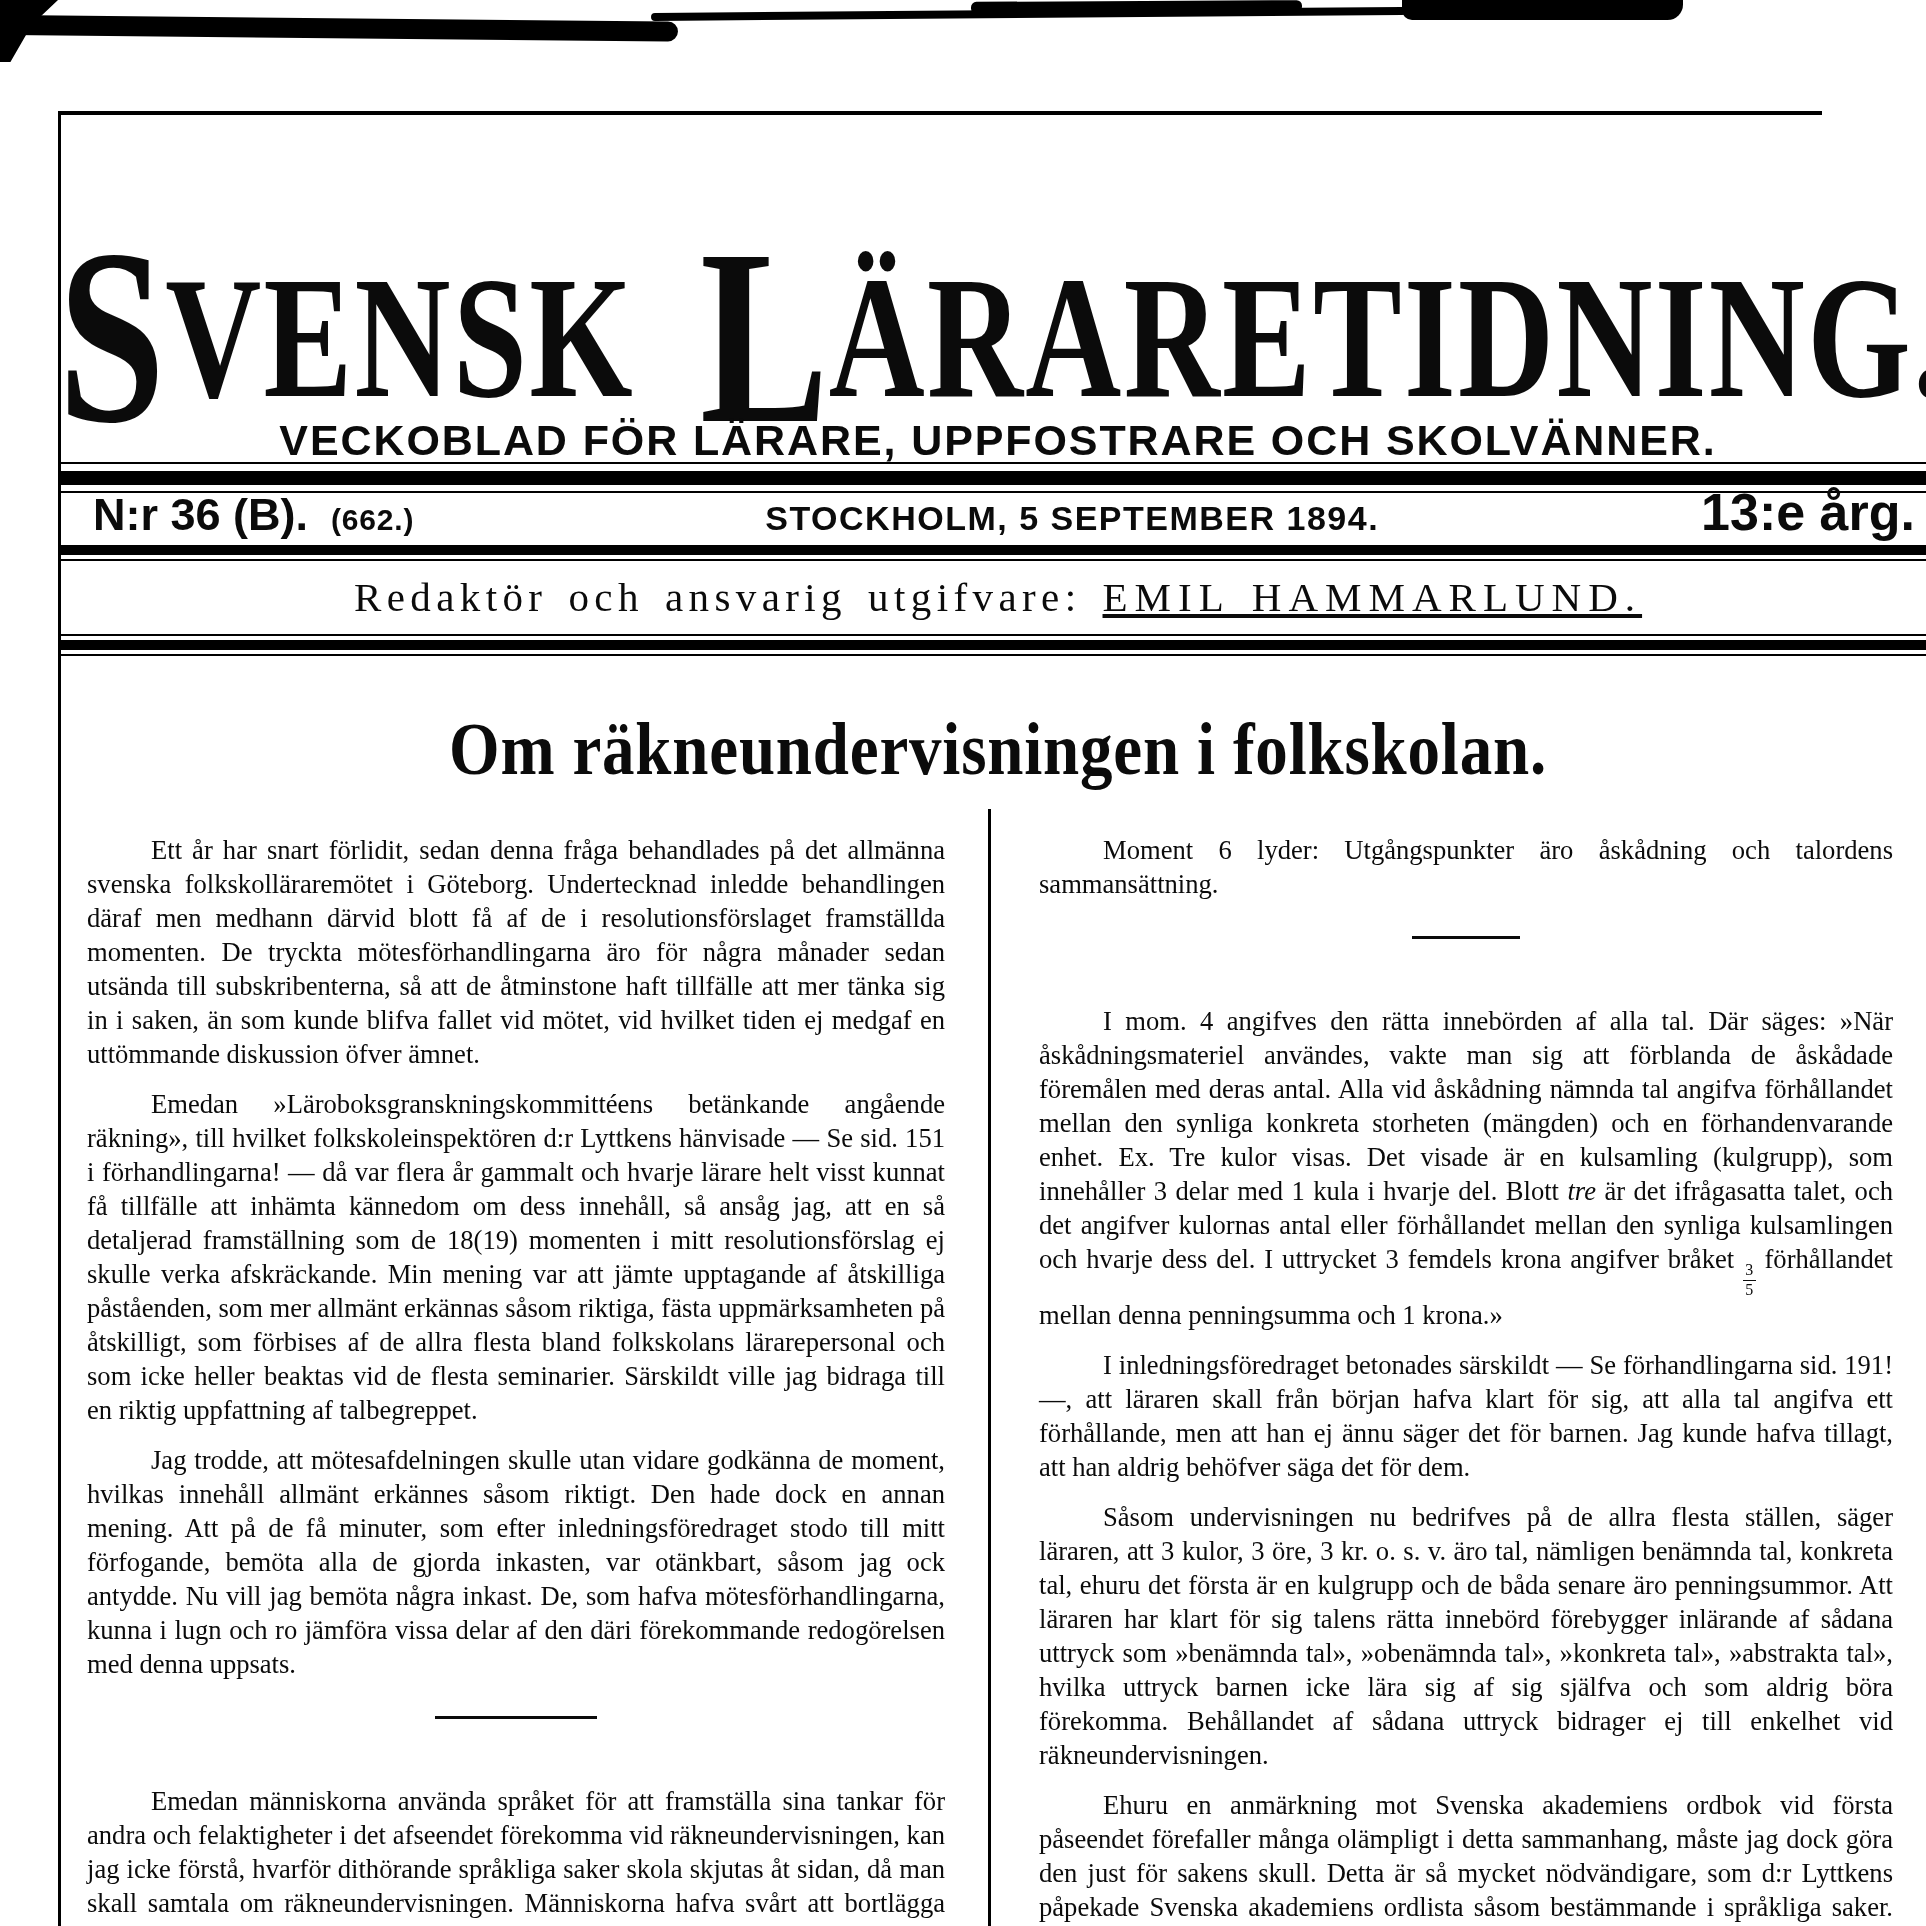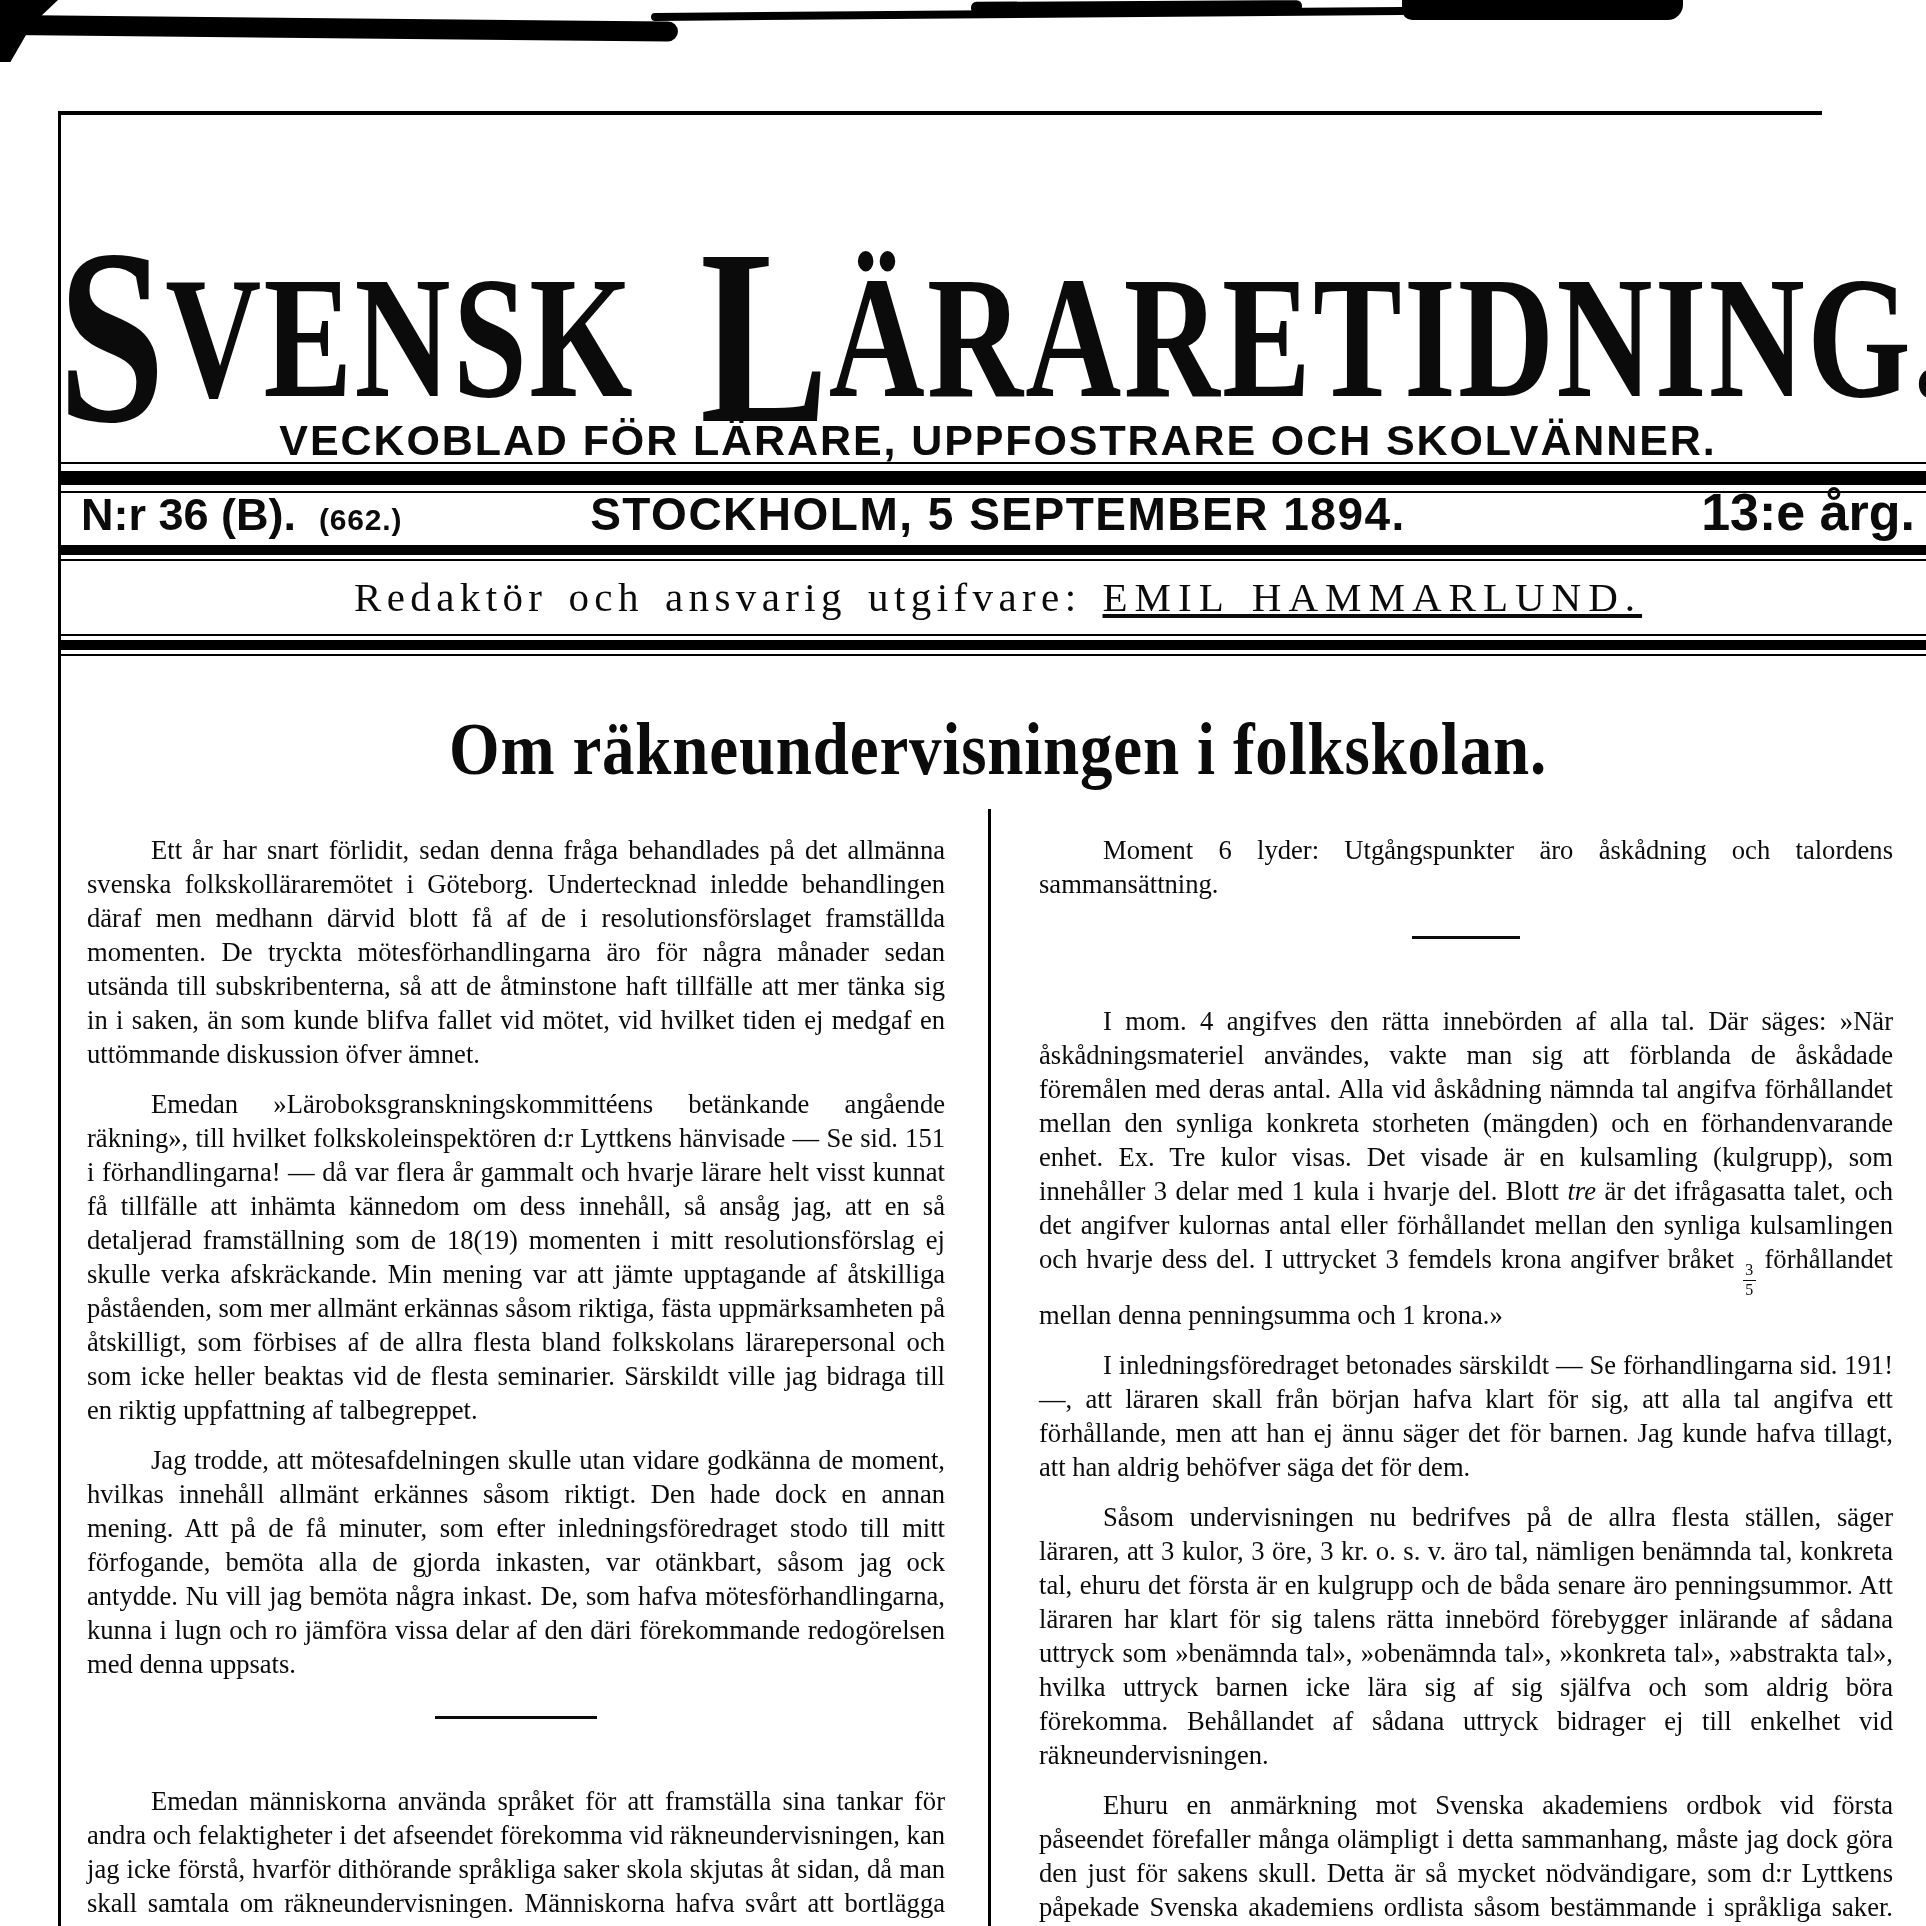--- a/index.html
+++ b/index.html
@@ -54,7 +54,7 @@
     left:81px;top:486px;width:1834px;display:flex;align-items:baseline;
     font-family:"Liberation Sans","DejaVu Sans",sans-serif;font-weight:bold;line-height:1;
   }
-  .dl-left{flex:1;text-align:left;font-size:45px;white-space:nowrap;}
+  .dl-left{flex:1;text-align:left;font-size:45px;white-space:nowrap;margin-left:12px;}
   .dl-serial{font-size:30px;font-weight:bold;margin-left:23px;letter-spacing:0.8px;}
   .dl-center{flex:1.4;text-align:right;font-size:46px;letter-spacing:1.5px;white-space:nowrap;}
   .dl-right{flex:1;text-align:right;font-size:52px;white-space:nowrap;}

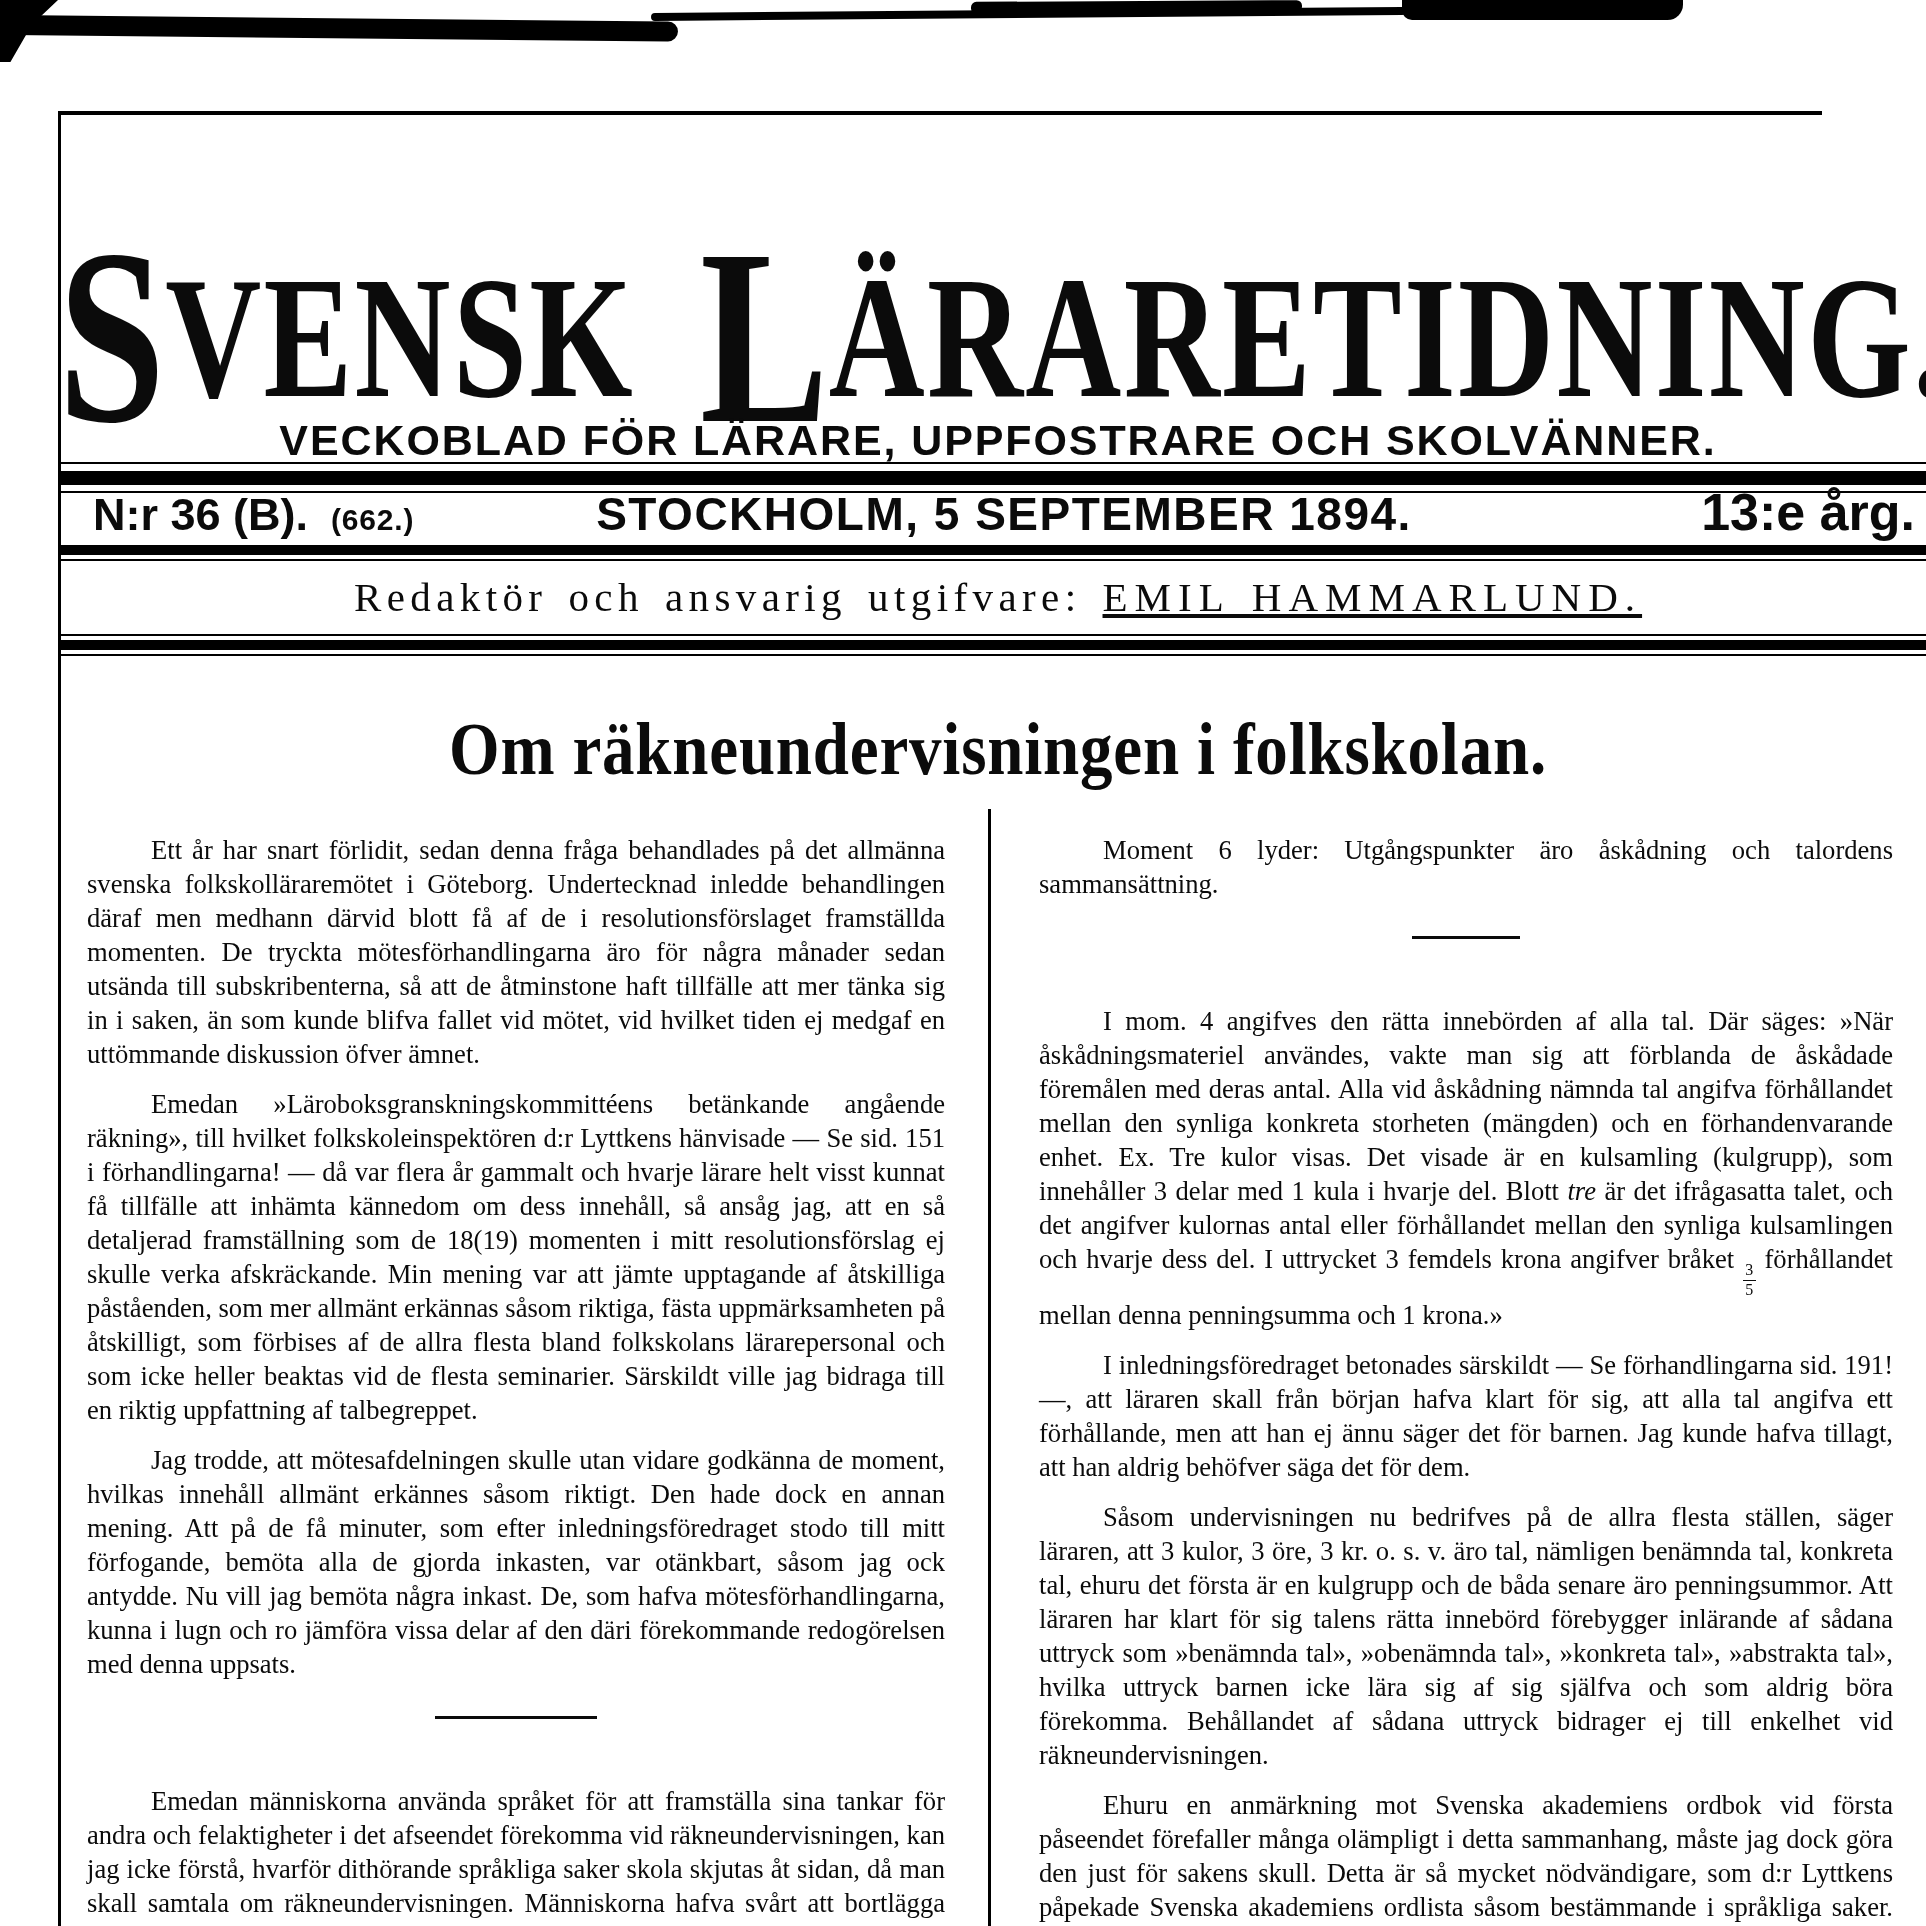--- a/index.html
+++ b/index.html
@@ -56,7 +56,7 @@
   }
   .dl-left{flex:1;text-align:left;font-size:45px;white-space:nowrap;margin-left:12px;}
   .dl-serial{font-size:30px;font-weight:bold;margin-left:23px;letter-spacing:0.8px;}
-  .dl-center{flex:1.4;text-align:right;font-size:46px;letter-spacing:1.5px;white-space:nowrap;}
+  .dl-center{flex:1.4;text-align:right;font-size:34px;letter-spacing:1.5px;white-space:nowrap;}
   .dl-right{flex:1;text-align:right;font-size:52px;white-space:nowrap;}
 
   

